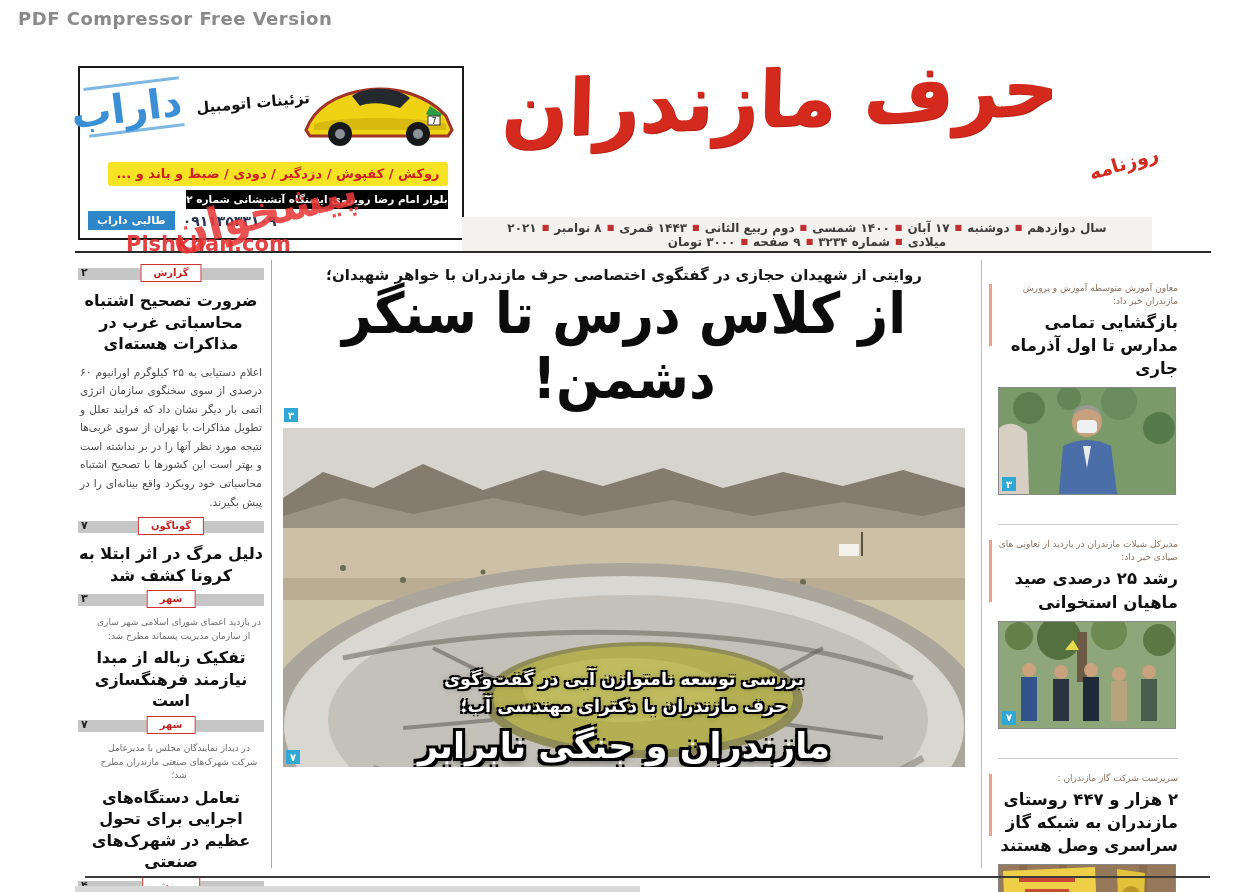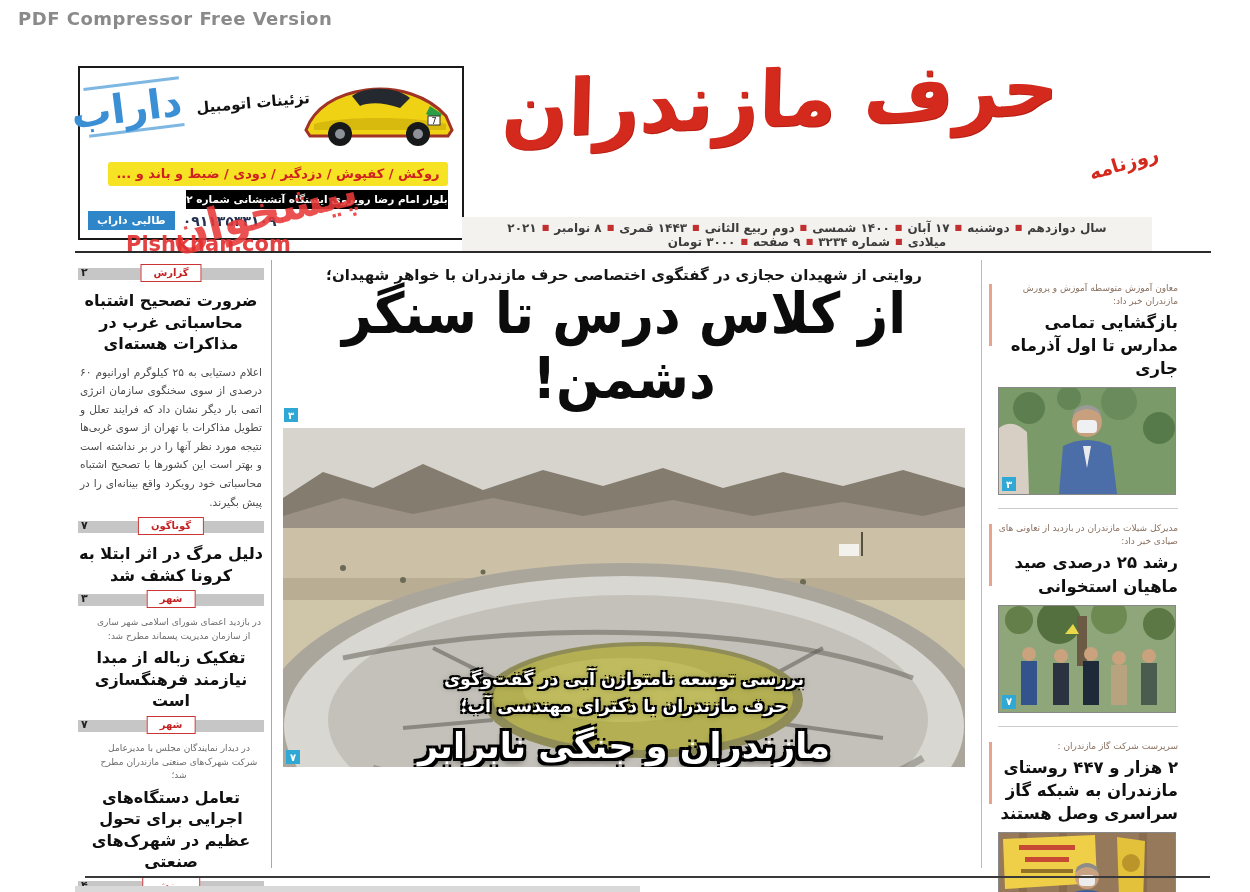--- a/index.html
+++ b/index.html
@@ -75,7 +75,7 @@
   
   .right-col{position:absolute;left:998px;top:282px;width:180px;}
   .r-item{position:relative;}
-  .r-item+.r-item{border-top:1px solid #ccc;margin-top:13px;padding-top:13px;}
+  .r-item+.r-item{border-top:1px solid #ccc;margin-top:29px;padding-top:13px;}
   .r-accent{position:absolute;right:auto;left:-9px;top:2px;width:3px;height:62px;background:#e8a38f;}
   .r-item+.r-item .r-accent{top:15px;}
   .r-kicker{font-size:9px;color:#8a7060;text-align:right;line-height:1.45;margin-bottom:3px;}

